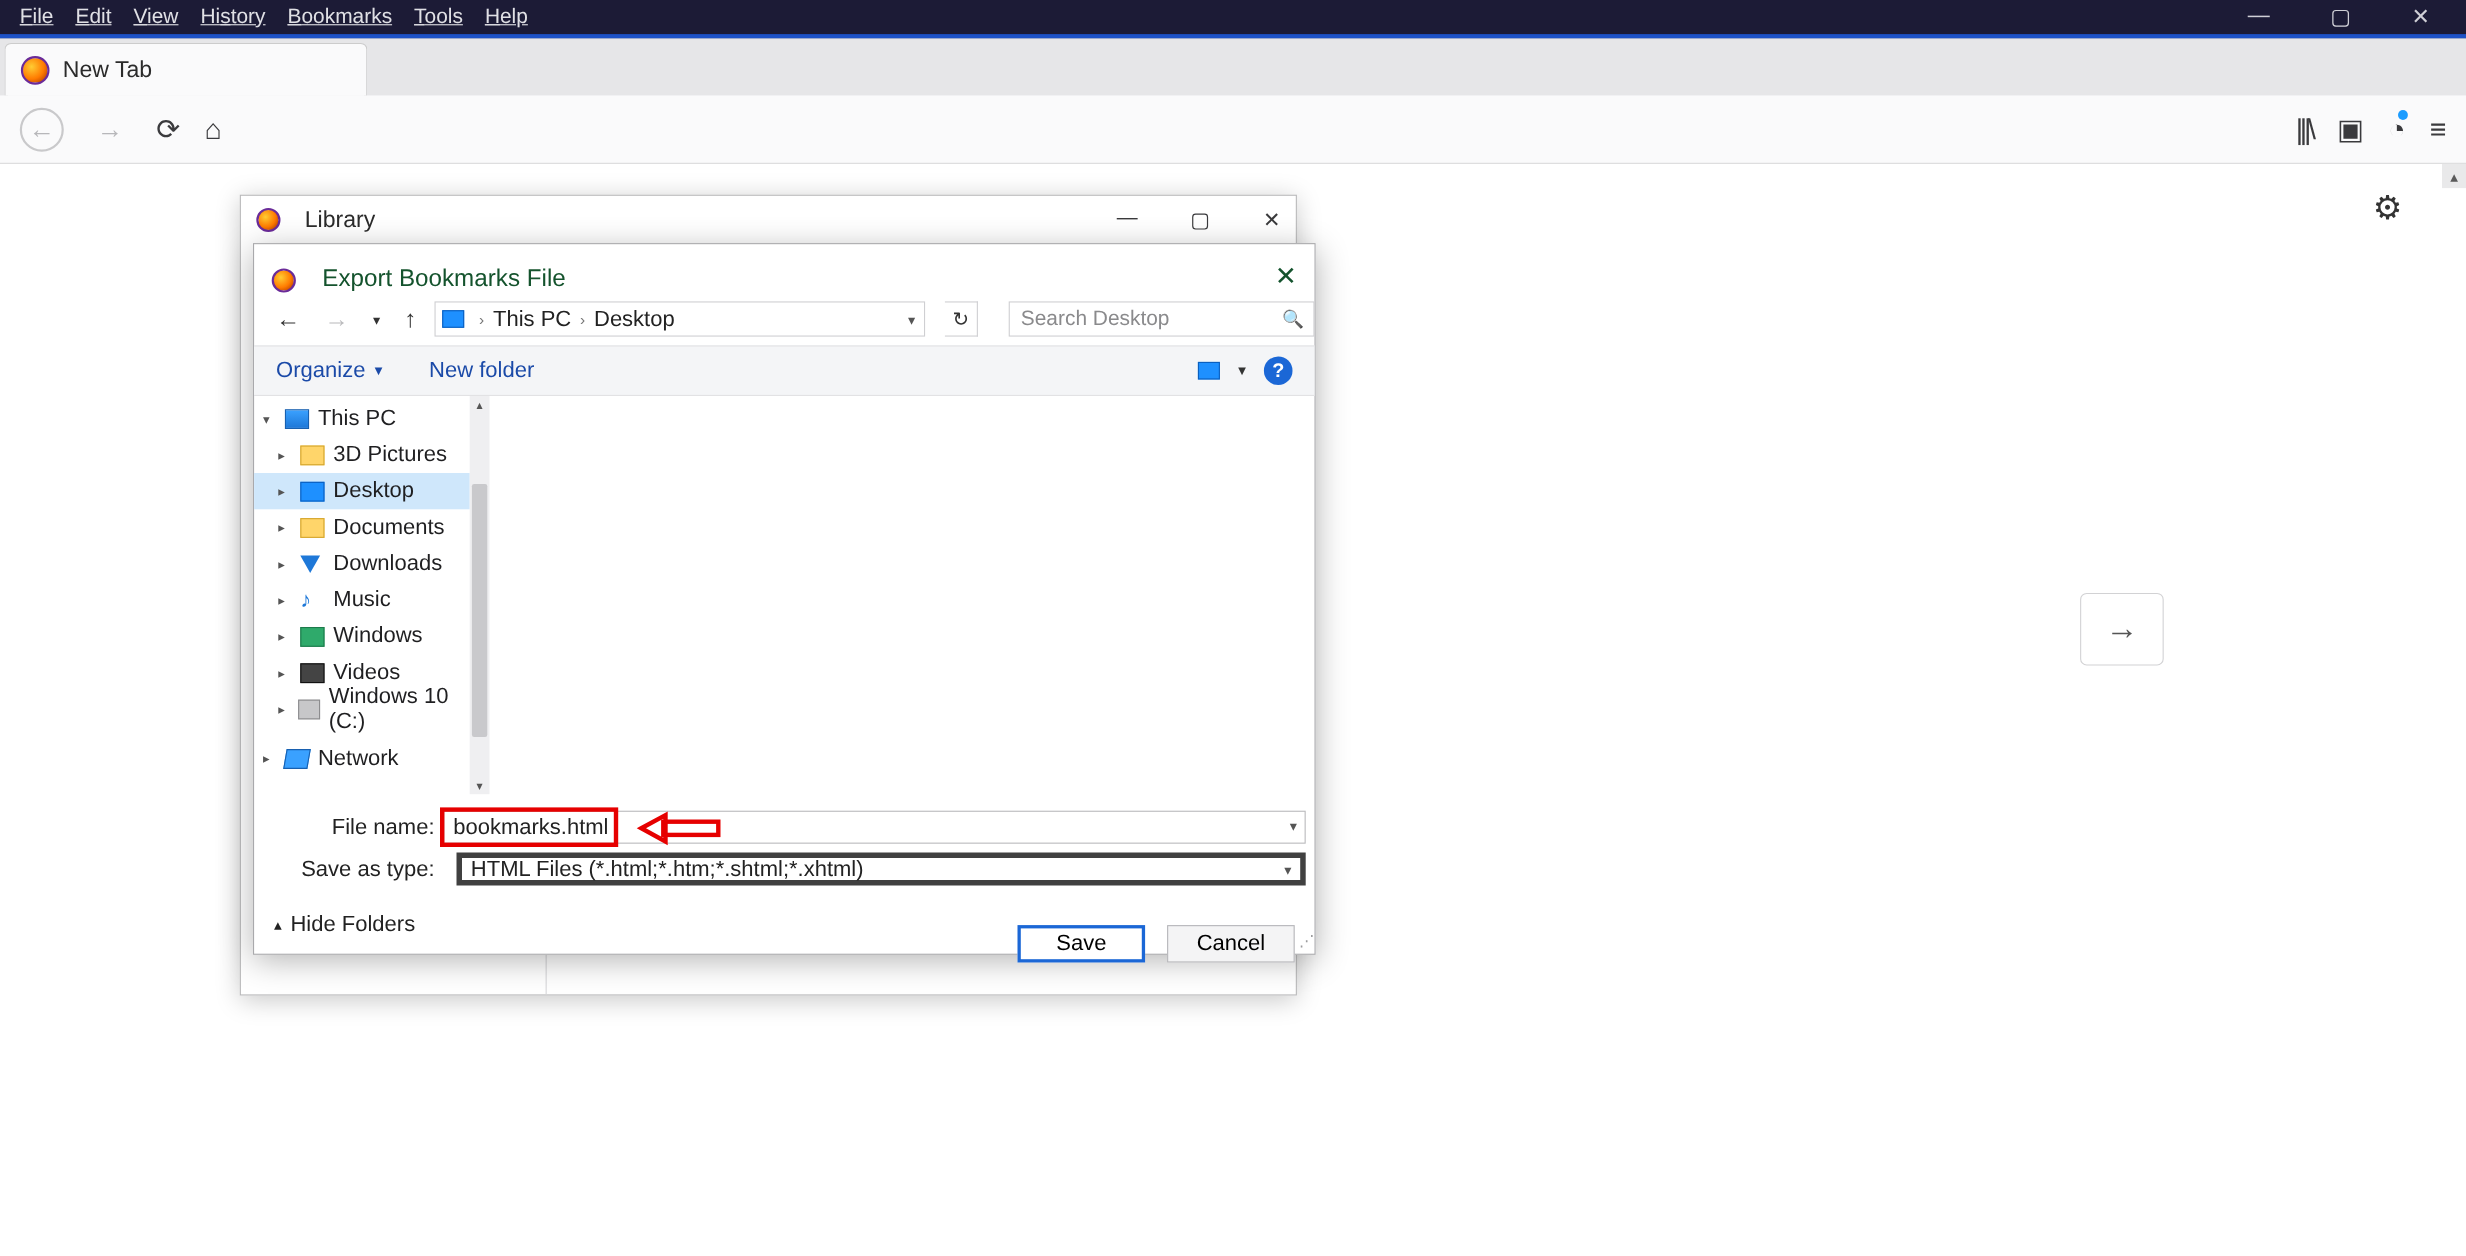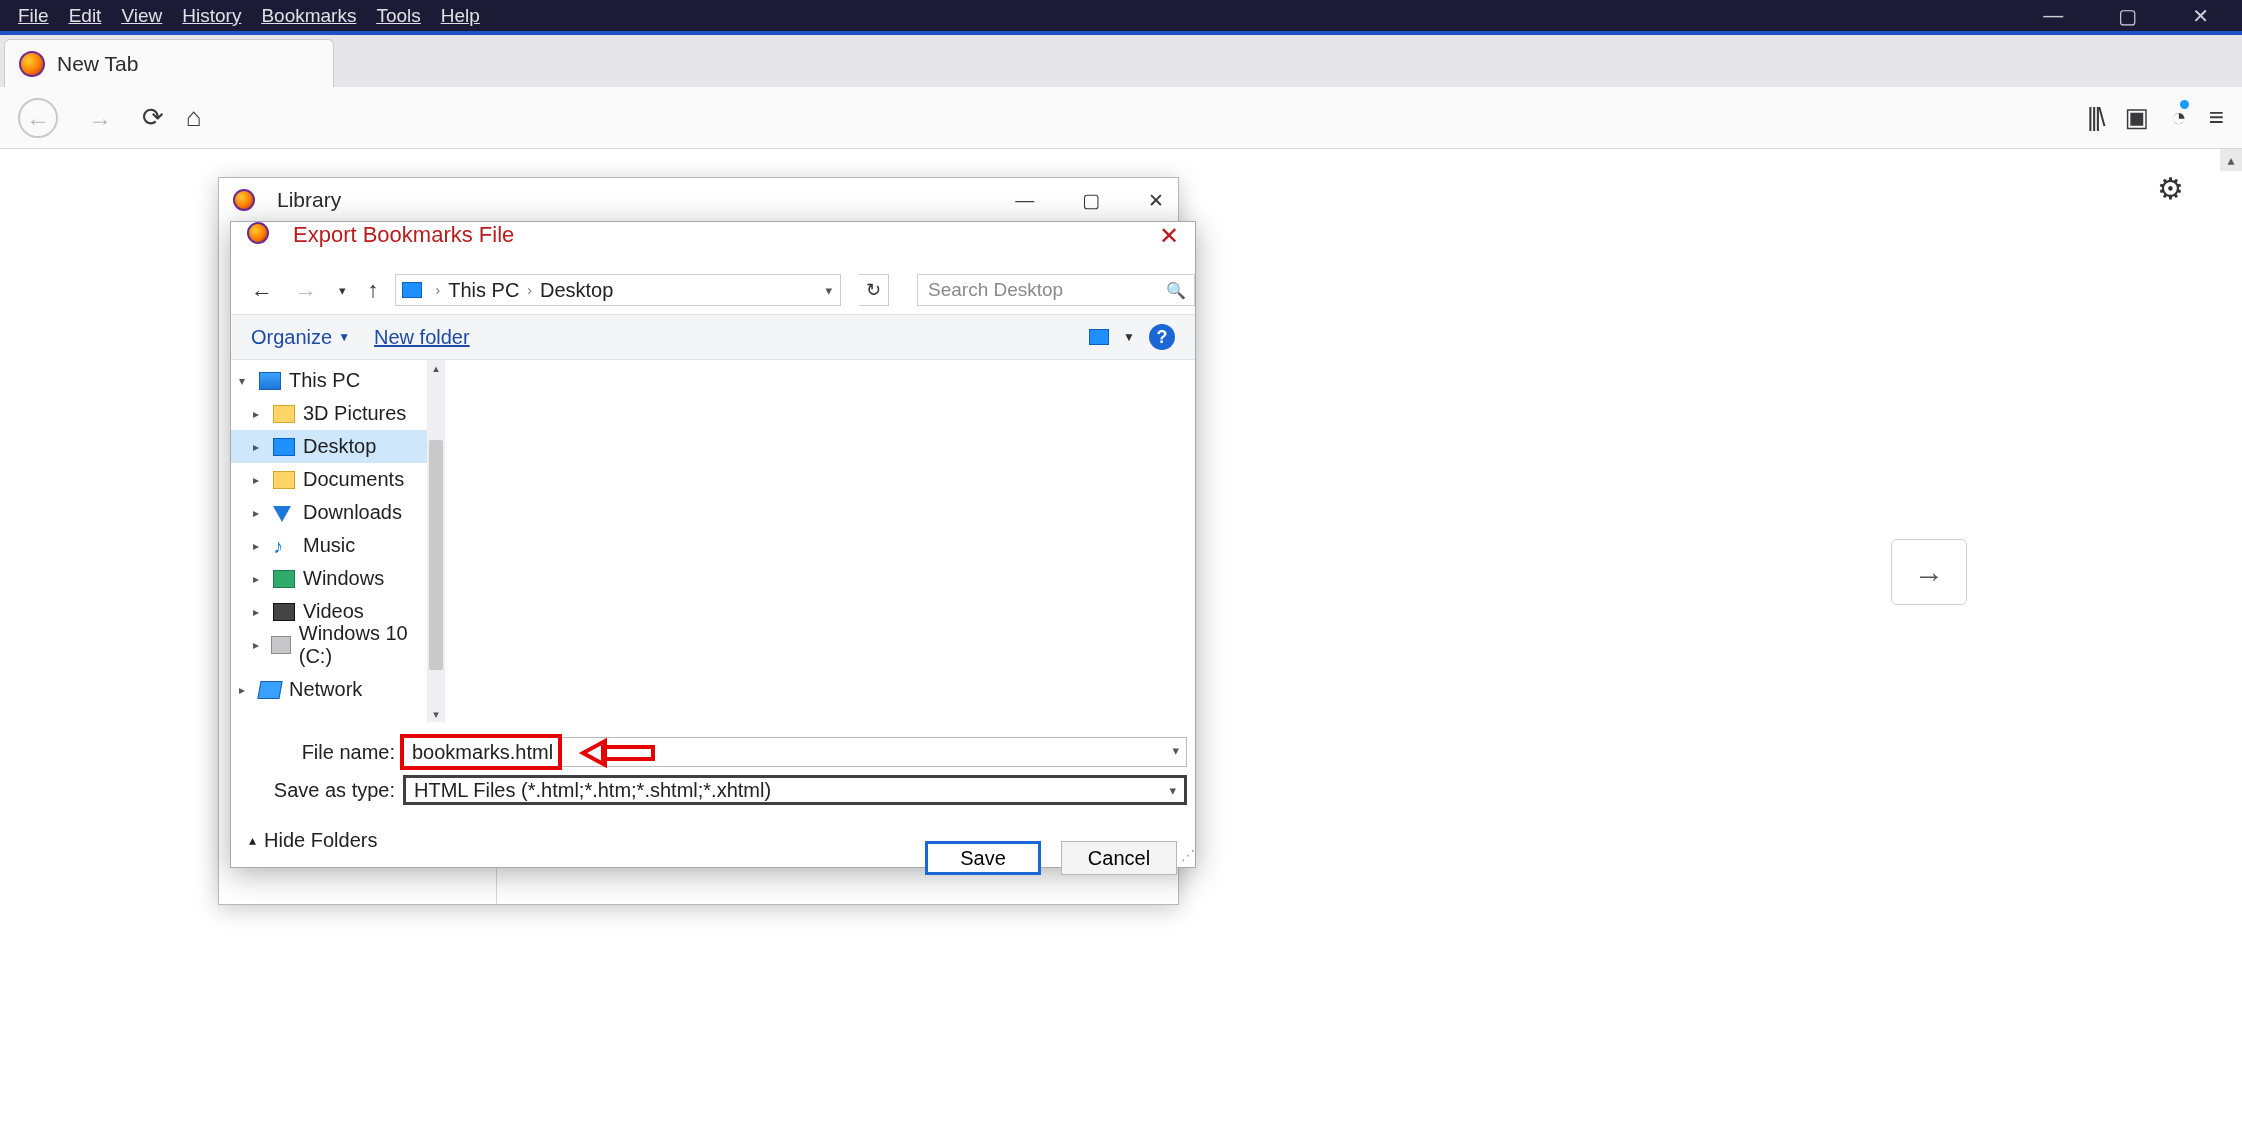--- a/index.html
+++ b/index.html
@@ -40,7 +40,7 @@
 
   
   .export { position:absolute; left:230px; top:72px; width:966px; height:647px; background:#fff; border:1px solid #a9a9ac; box-shadow:0 6px 28px rgba(0,0,0,.30);}
-  .ex-title { height:44px; display:flex; align-items:flex-start; padding:0 16px; font-size:22px; color:#b91c1c;}
+  .ex-title { height:44px; display:flex; align-items:flex-end; padding:0 16px; font-size:22px; color:#14532d;}
   .ex-title .close { margin-left:auto; font-size:24px;}
   .ex-nav { height:48px; display:flex; align-items:center; padding-left:14px; gap:10px;}
   .ex-nav .navarr { font-size:22px;color:#333;padding:4px 6px;}

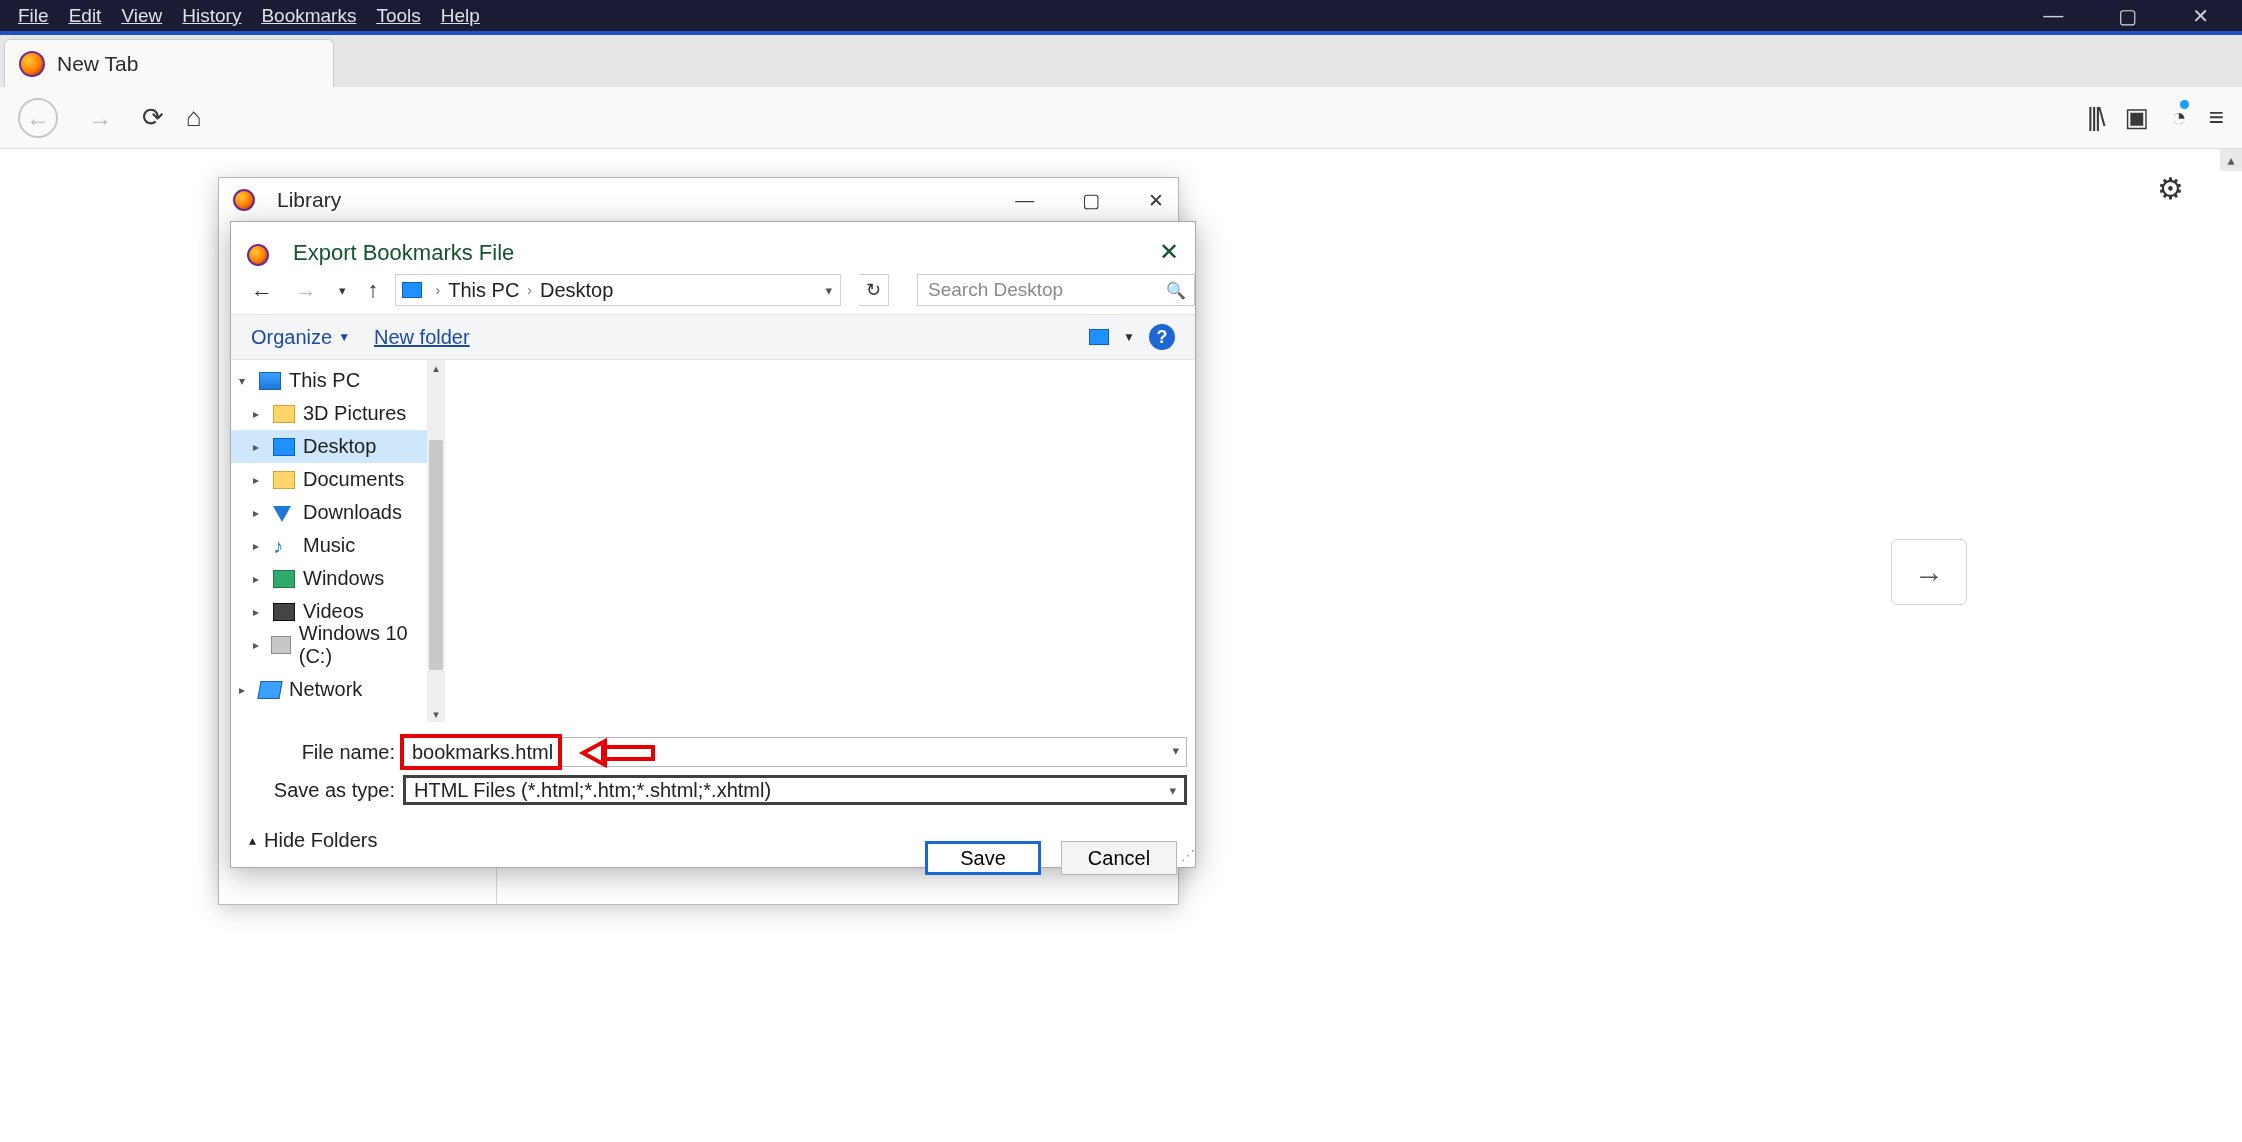--- a/index.html
+++ b/index.html
@@ -56,7 +56,7 @@
 
   .ex-toolbar{height:46px;background:#f4f5f7;border-top:1px solid #e2e2e4;border-bottom:1px solid #e2e2e4;display:flex;align-items:center;padding:0 20px;font-size:20px;color:#1b4aa8;}
   .ex-toolbar .org{display:flex;align-items:center;gap:6px;}
-  .ex-toolbar .newf{margin-left:24px;text-decoration:underline;}
+  .ex-toolbar .newf{margin-left:40px;}
   .ex-toolbar .right{margin-left:auto;display:flex;align-items:center;gap:14px;}
   .view-ic{width:20px;height:16px;background:#1e90ff;border:1px solid #0a5fbf;}
   .help-ic{width:26px;height:26px;border-radius:50%;background:#1b67d6;color:#fff;display:flex;align-items:center;justify-content:center;font-weight:bold;font-size:18px;}

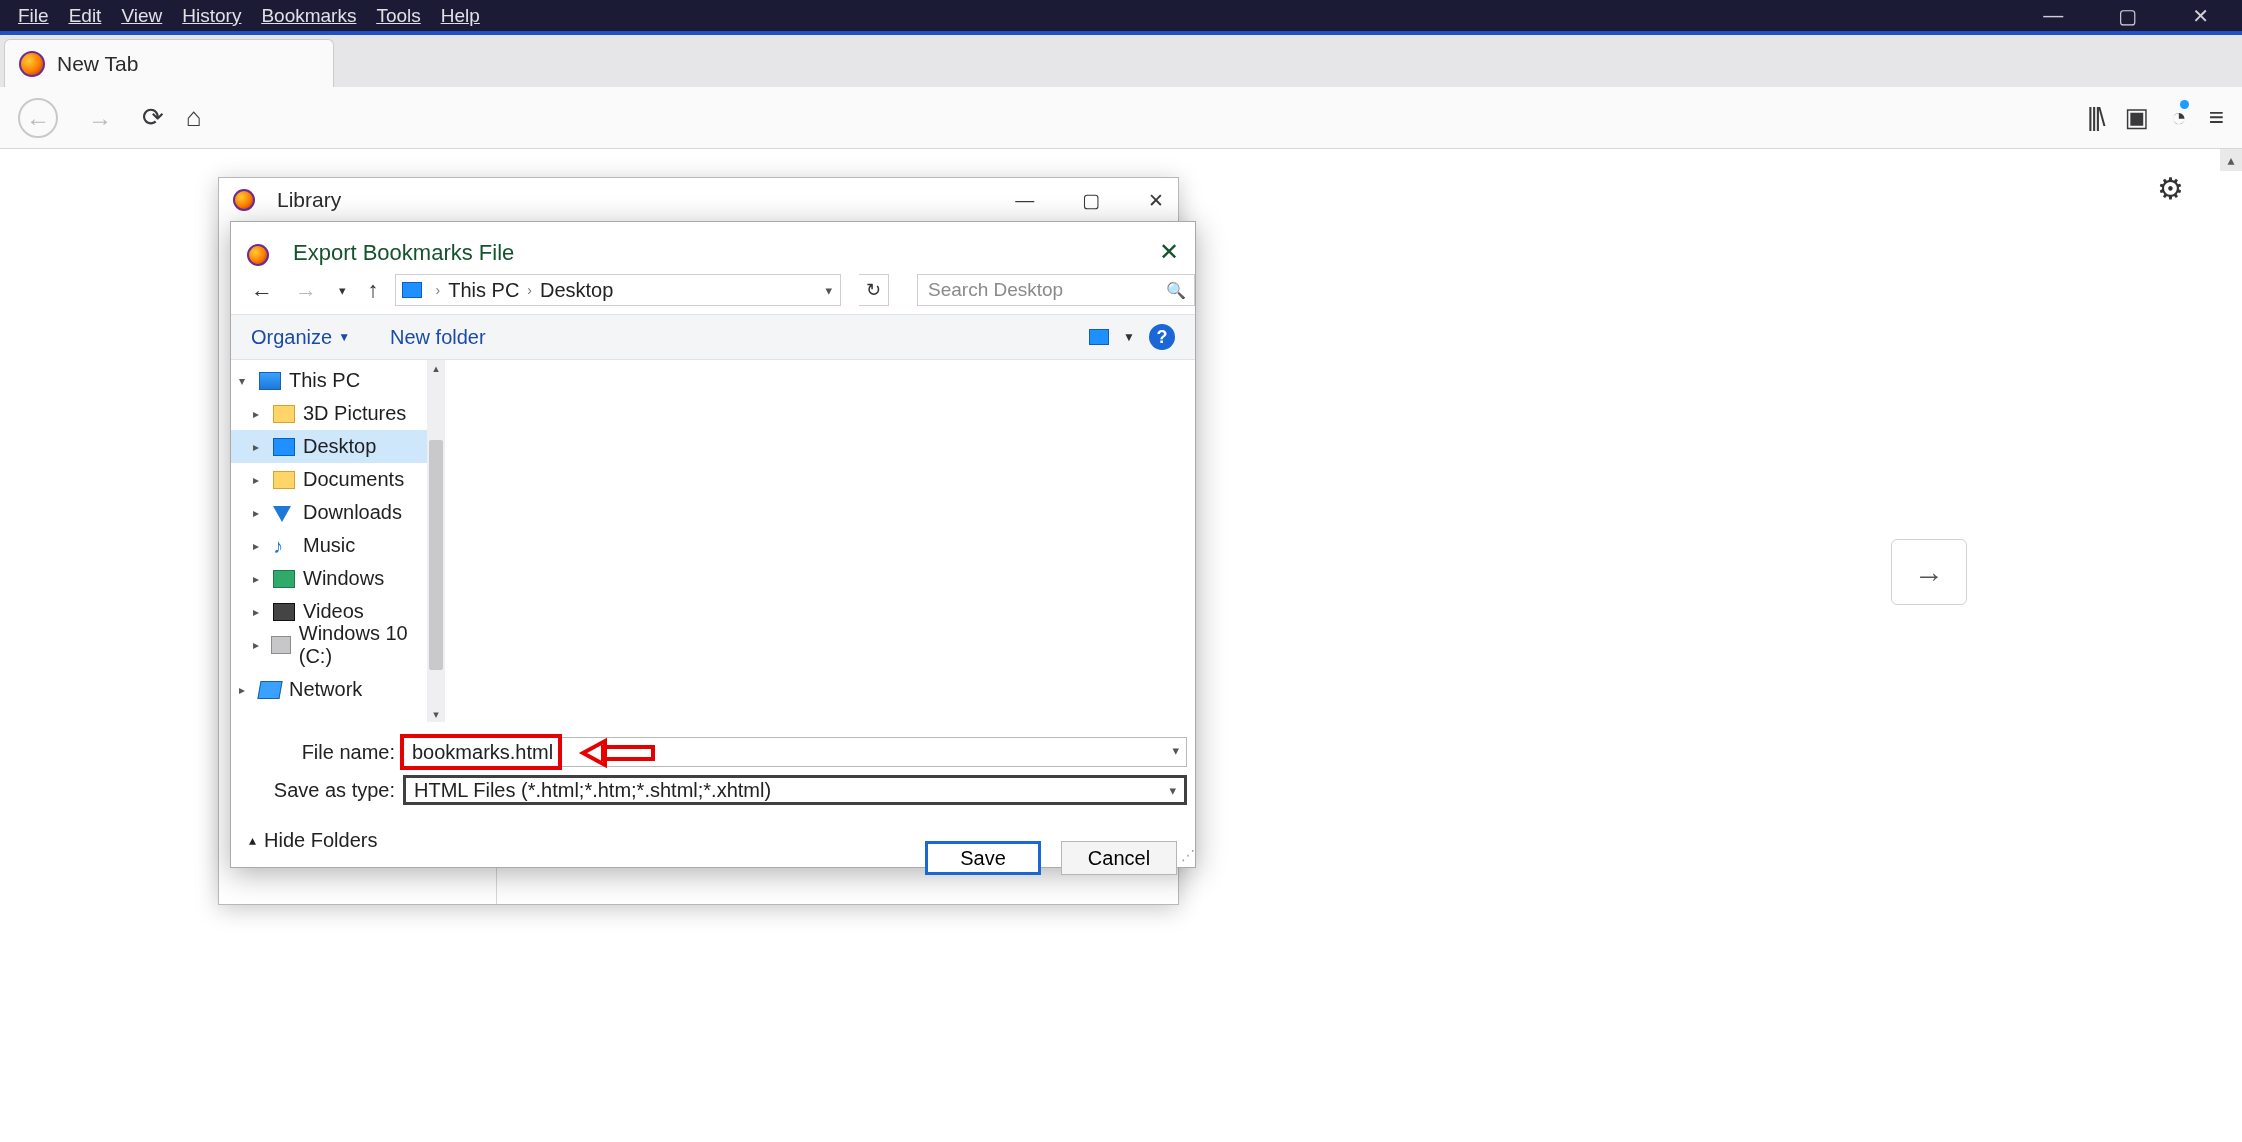--- a/index.html
+++ b/index.html
@@ -86,7 +86,7 @@
   .ex-form{padding:12px 8px 0 8px;}
   .form-row{display:flex;align-items:center;height:36px;margin-bottom:2px;}
   .form-row label{width:164px;text-align:right;padding-right:8px;font-size:20px;color:#222;}
-  .form-row .combo{flex:1;height:30px;border:3px solid #404040;background:#fff;display:flex;align-items:center;padding:0 8px;font-size:20px;color:#222;position:relative;}
+  .form-row .combo{flex:1;height:30px;border:5px solid #404040;background:#fff;display:flex;align-items:center;padding:0 8px;font-size:20px;color:#222;position:relative;margin-left:12px;}
   .combo .dd{margin-left:auto;font-size:13px;color:#555;}
   .fn-wrap{flex:1;position:relative;height:30px;}
   .fn-wrap input{width:100%;height:100%;border:1px solid #b9b9bc;padding:0 8px;font-size:20px;color:#222;background:#fff;}

